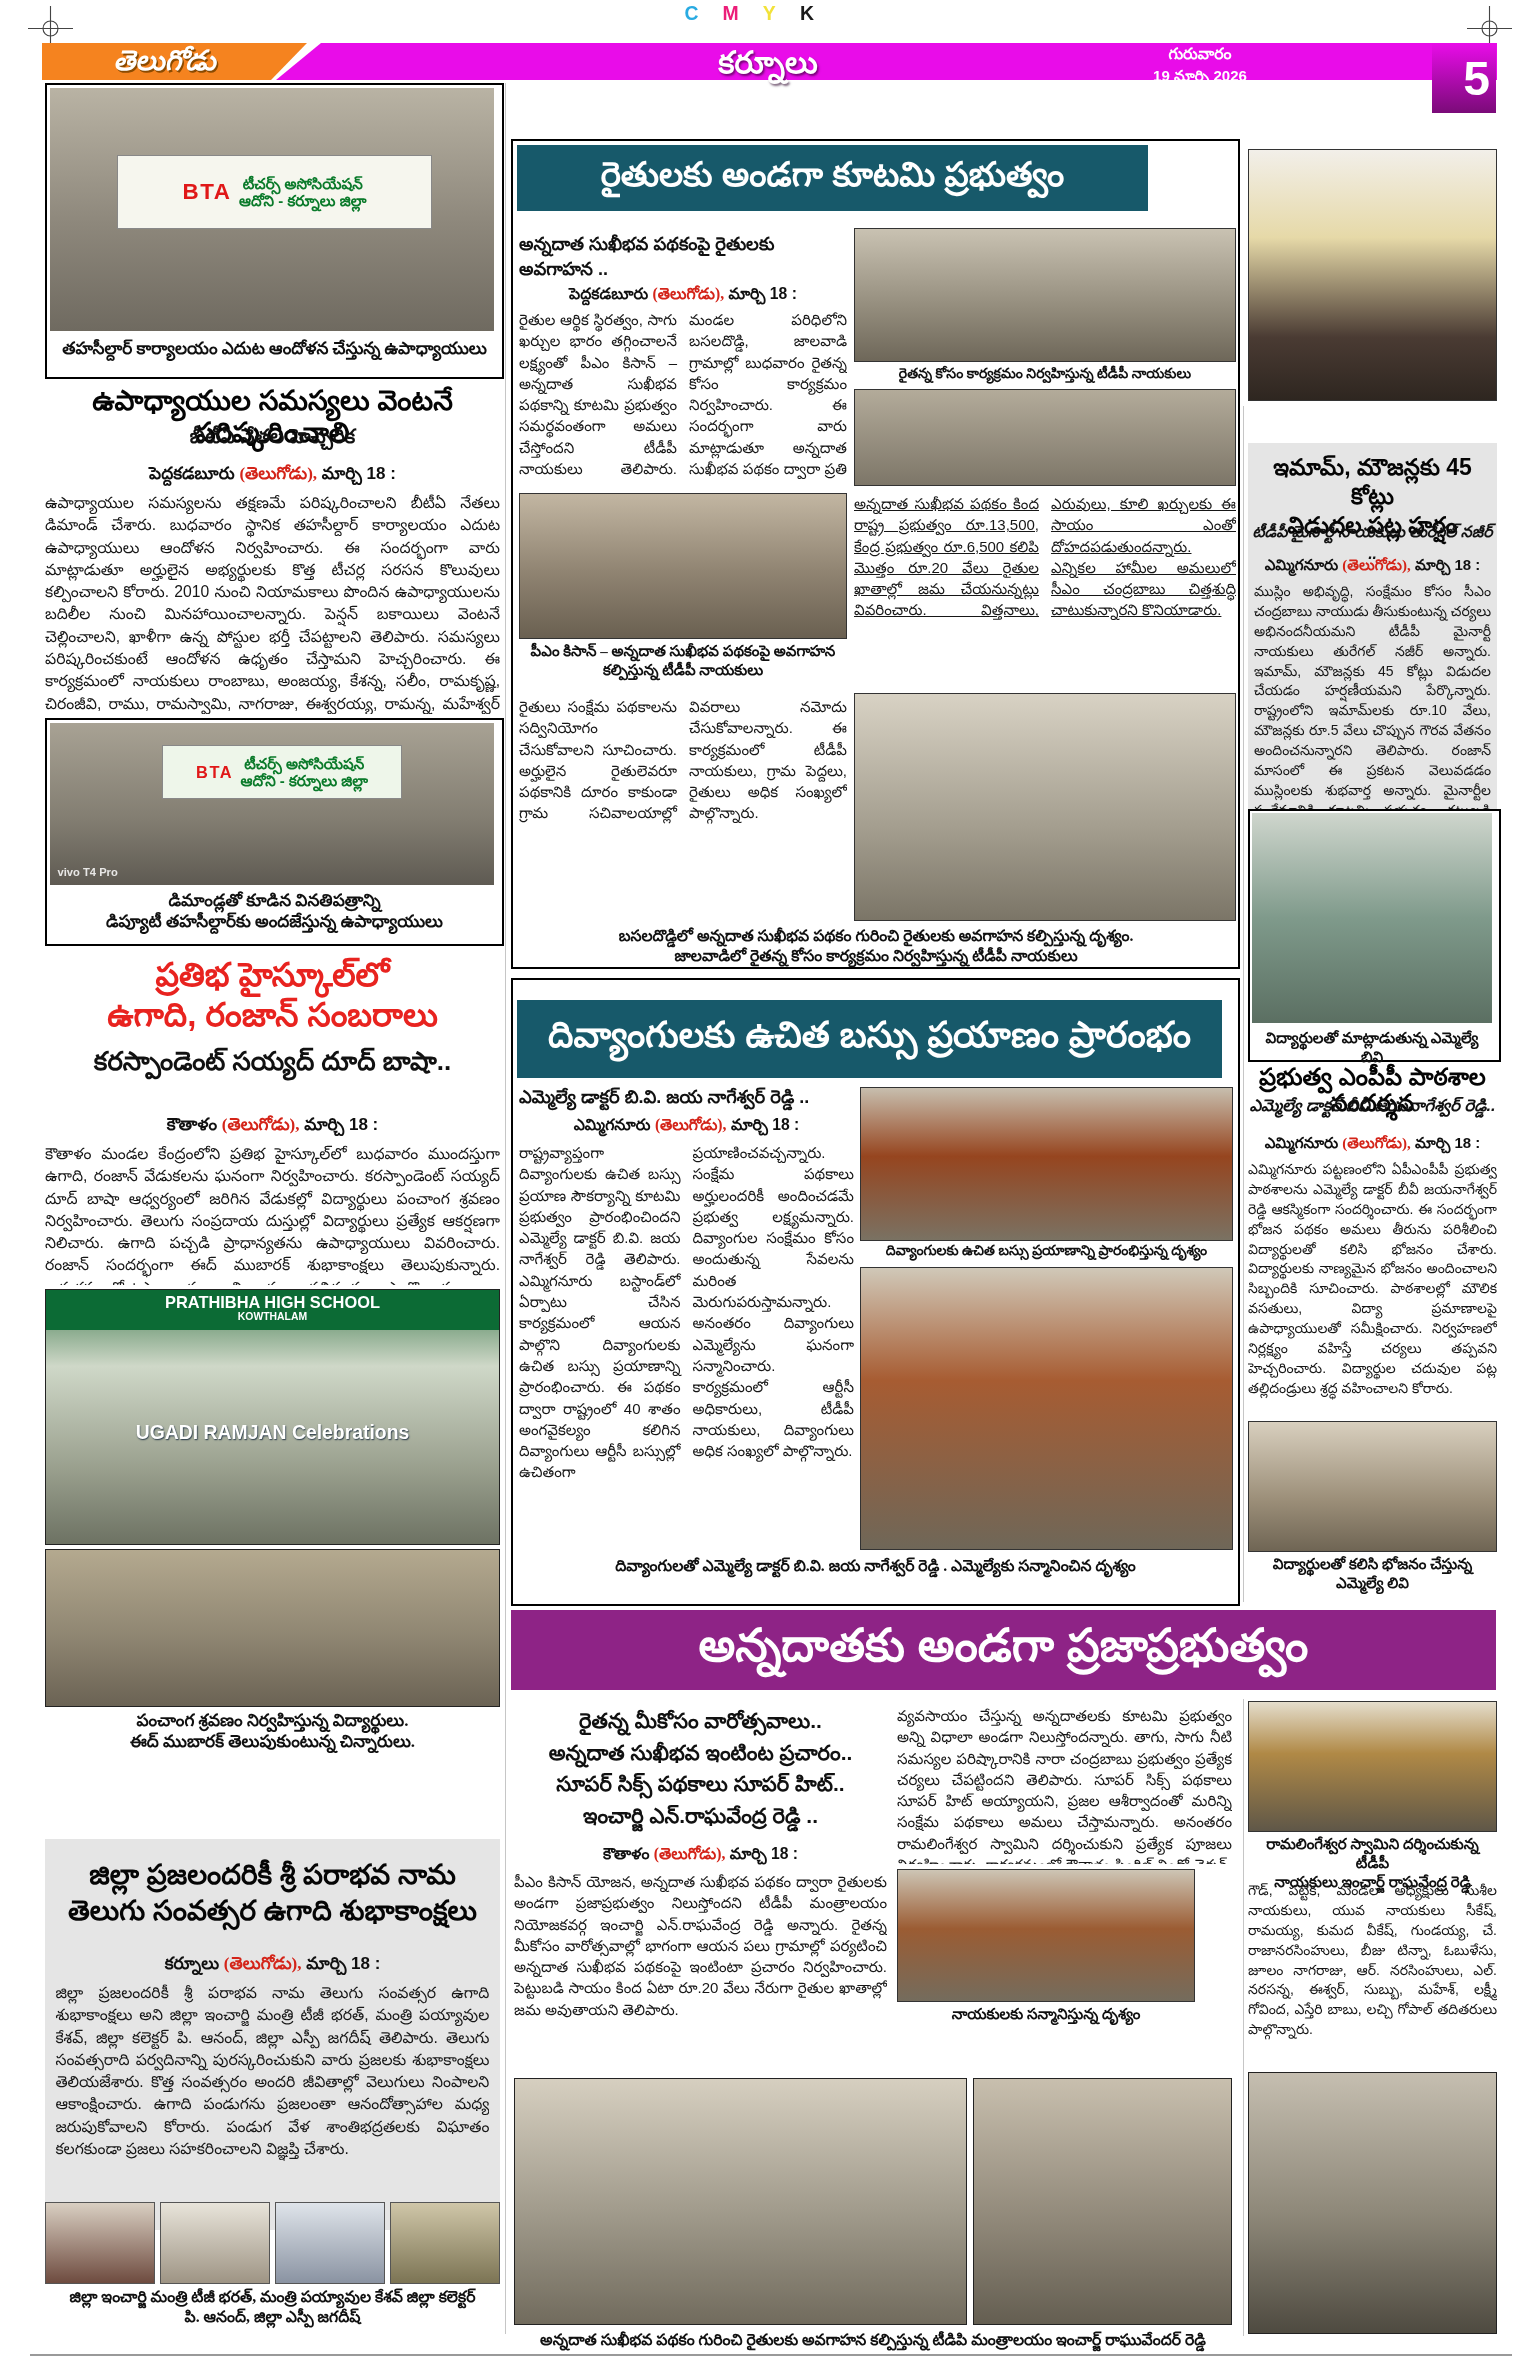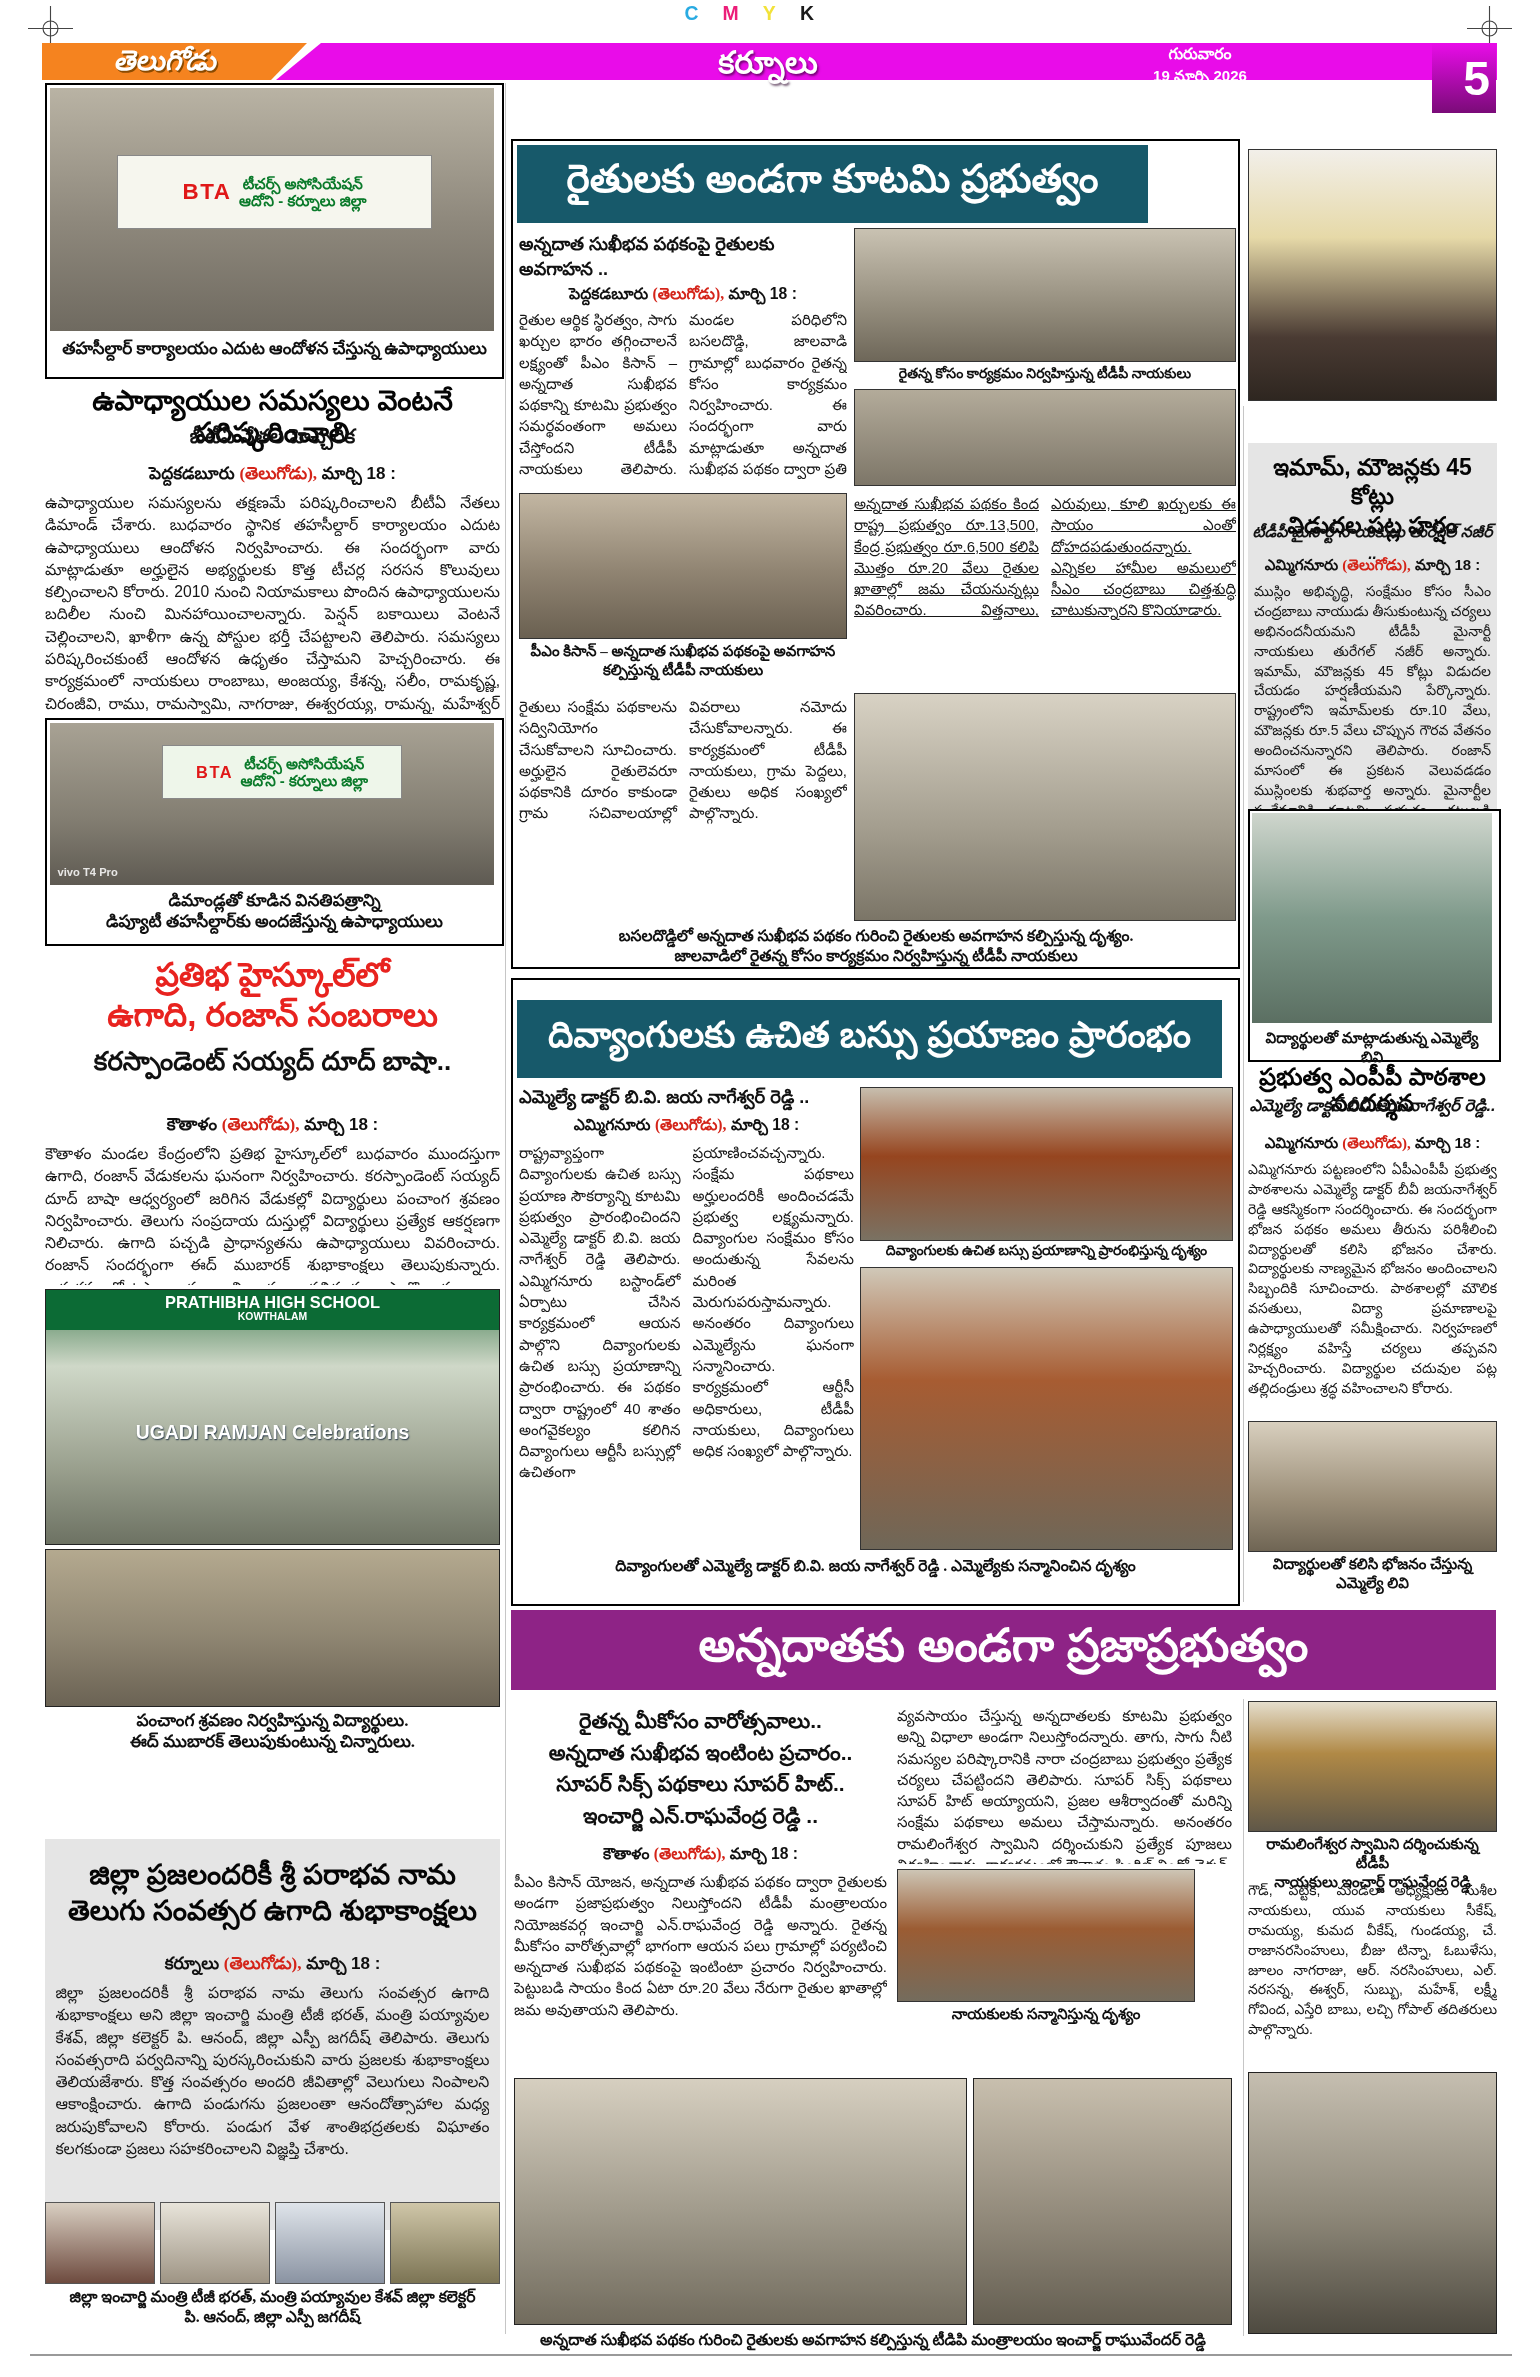--- a/index.html
+++ b/index.html
@@ -164,7 +164,7 @@
   </div>
 
   <div class="abs" style="left:511px;top:139px;width:729px;height:830px;border:2.2px solid #000;box-sizing:border-box;"></div>
-  <div class="abs teal-bar" style="left:517px;top:145px;width:631px;height:78px;font-size:39px;">
+  <div class="abs teal-bar" style="left:517px;top:145px;width:631px;height:66px;font-size:34px;">
     <span>రైతులకు అండగా కూటమి ప్రభుత్వం</span>
   </div>
 

